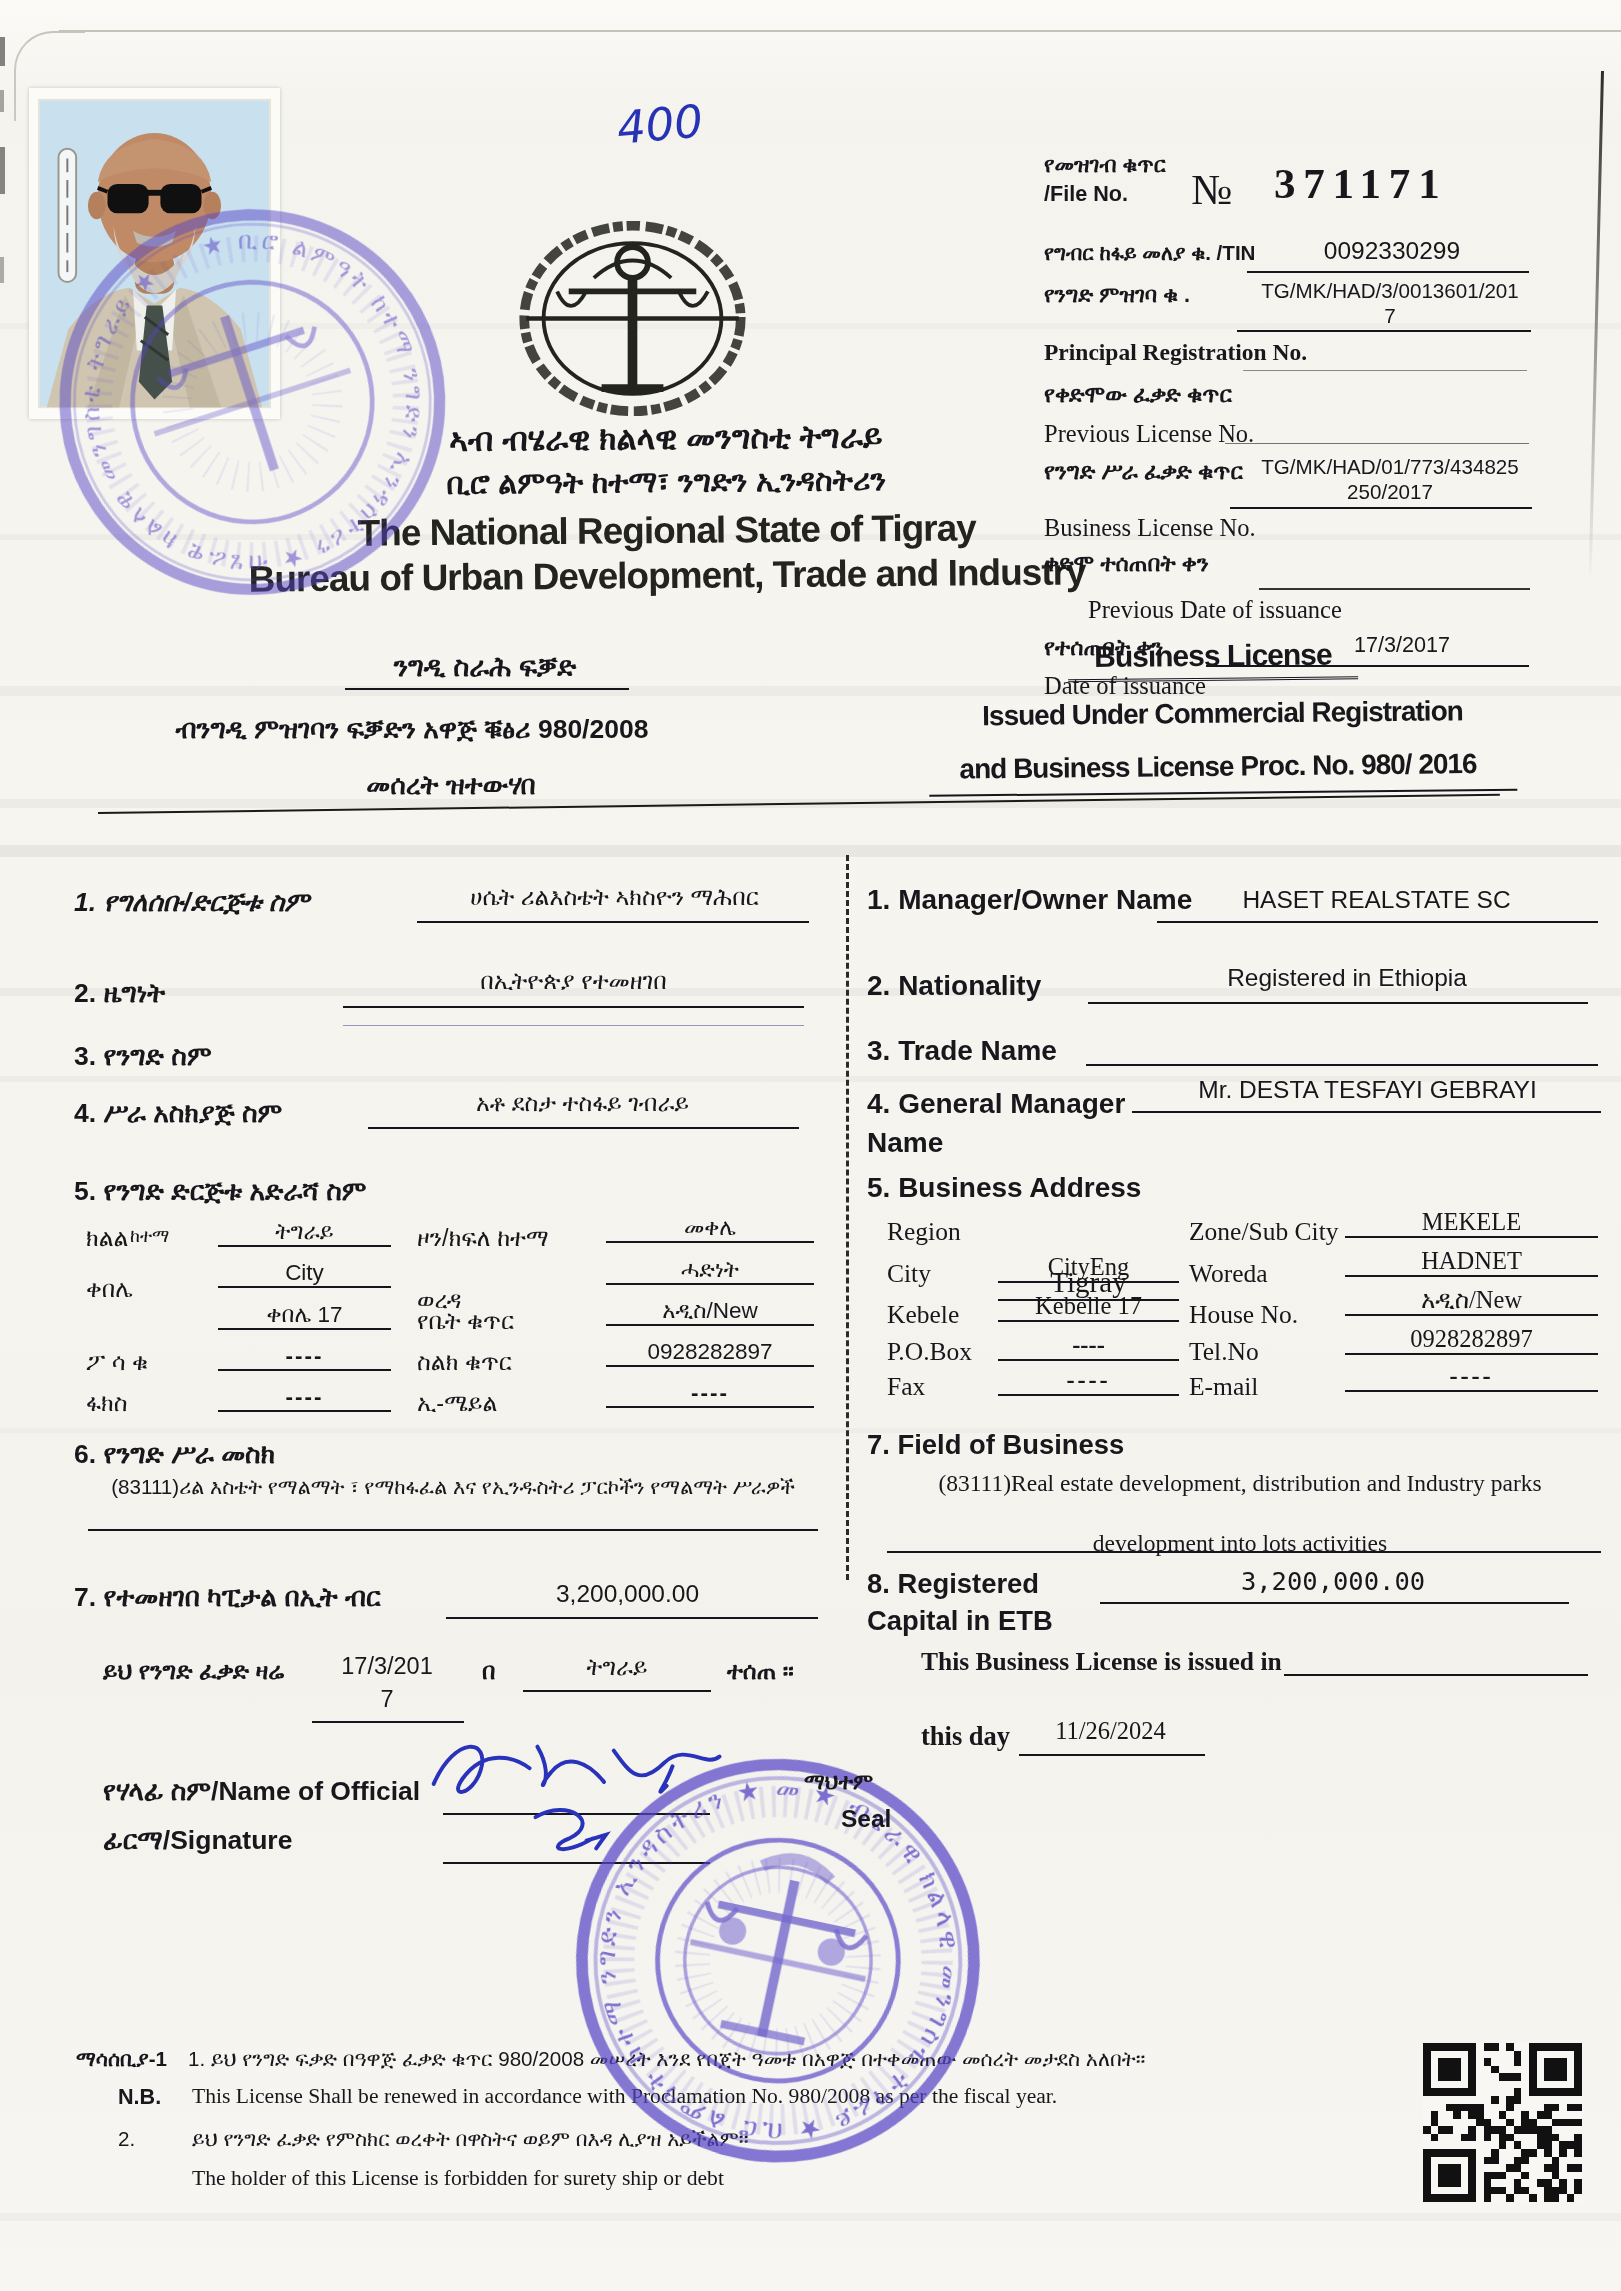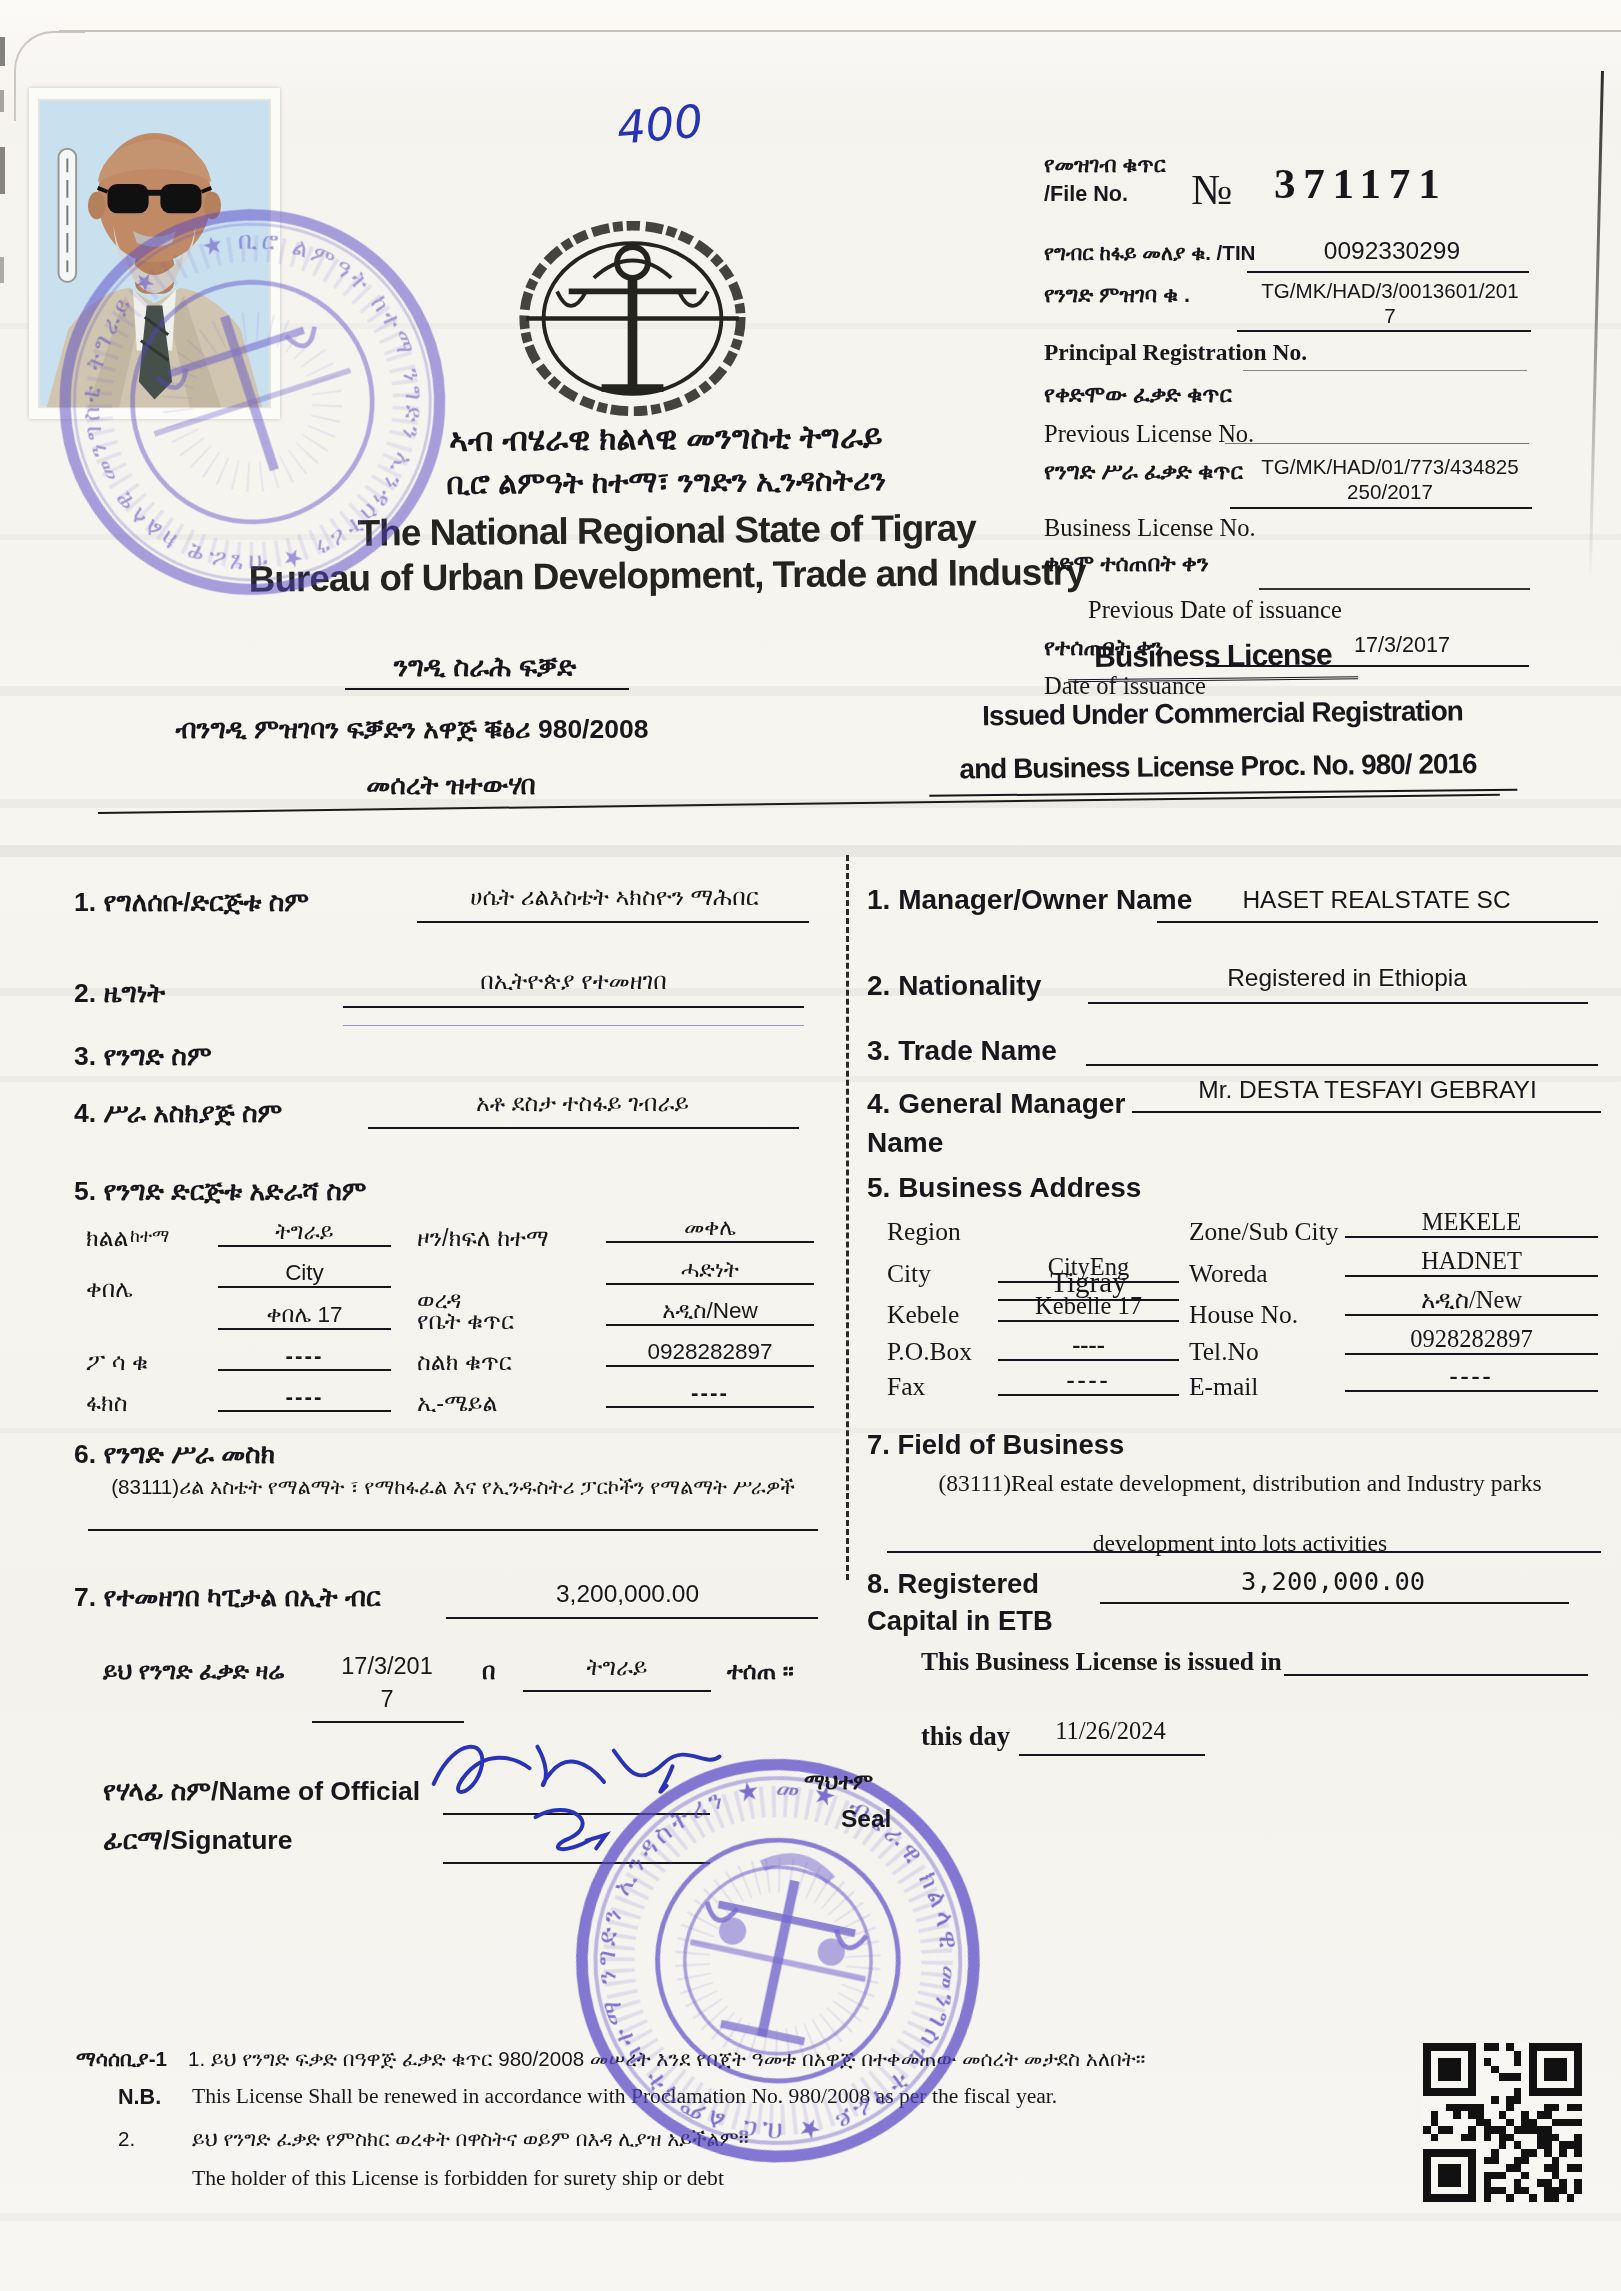--- a/index.html
+++ b/index.html
@@ -165,7 +165,7 @@
   <div class="abs" style="left:846px;top:855px;height:725px;border-left:3.9px dashed #2a2a26;"></div>
 
   <div>
-    <div class="abs b nowrap" style="left:74px;top:887px;font-size:26.5px;">1. የግለሰቡ/ድርጅቱ ስም</div>
+    <div class="abs b nowrap" style="left:74px;top:887px;font-size:26.5px;font-style:italic;">1. የግለሰቡ/ድርጅቱ ስም</div>
     <div class="abs ctr nowrap" style="left:421px;top:884px;width:387px;font-size:23.5px;">ሀሴት ሪልእስቴት ኣክስዮን ማሕበር</div>
     <div class="abs" style="left:417px;top:921px;width:392px;border-bottom:2.9px solid #15151d;"></div>
 

